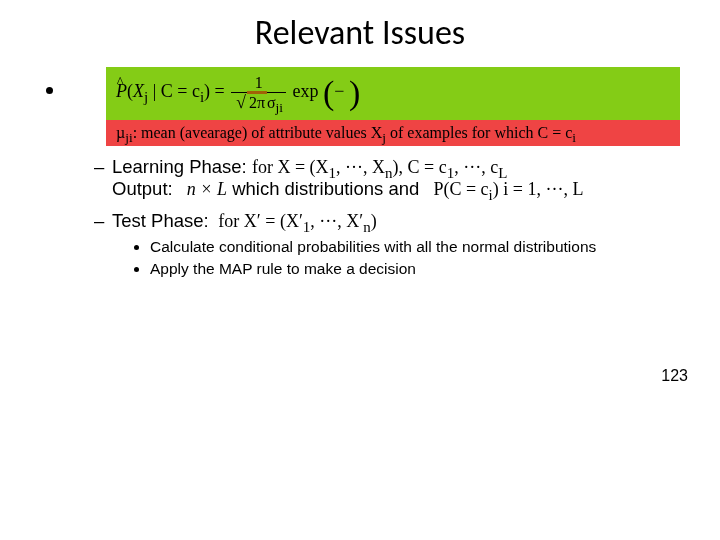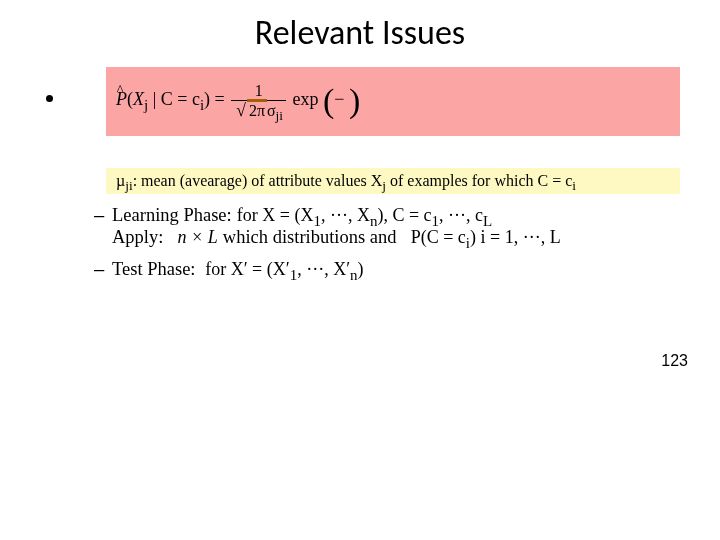--- a/index.html
+++ b/index.html
@@ -65,8 +65,8 @@
     margin: 6px 0 6px 40px;
   }
   .formula-top {
-    background: #fca5a5;
-    padding: 16px 10px;
+    background: #84cc16;
+    padding: 8px 10px;
     font-family: 'Times New Roman', serif;
     font-size: 18px;
     white-space: nowrap;

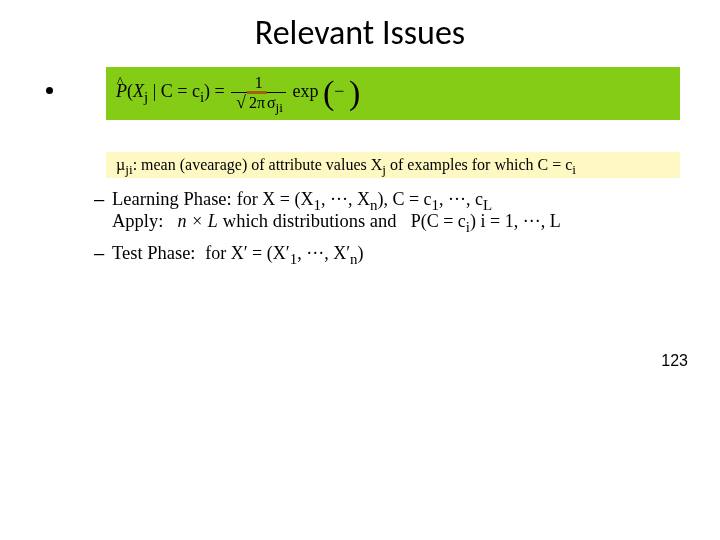--- a/index.html
+++ b/index.html
@@ -72,12 +72,11 @@
     white-space: nowrap;
   }
   .formula-def {
-    background: #fef9c3;
+    background: #ef4444;
     padding: 4px 10px;
     font-family: 'Times New Roman', serif;
     font-size: 16px;
     white-space: nowrap;
-    margin-top: 32px;
   }
   .page-num {
     position: absolute;

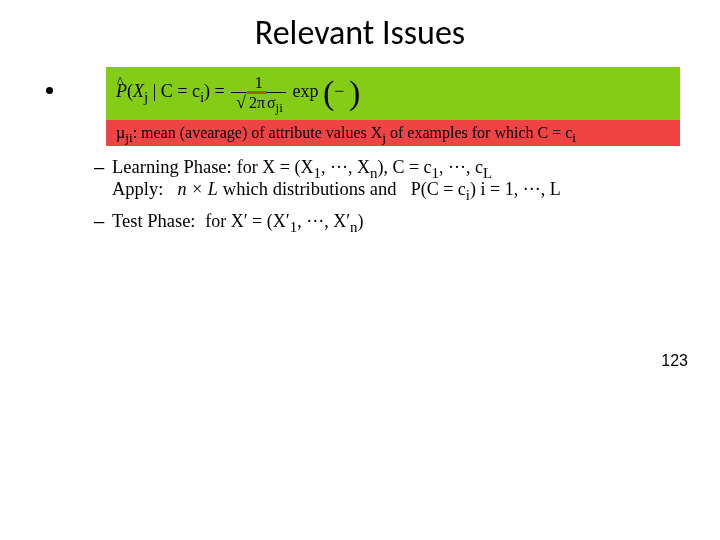--- a/index.html
+++ b/index.html
@@ -109,7 +109,7 @@
     font-family: 'Times New Roman', serif;
   }
   .inline-text {
-    font-family: Liberation Serif, serif;
+    font-family: Liberation Sans, sans-serif;
     font-size: 18.5px;
   }
   .math-inline {

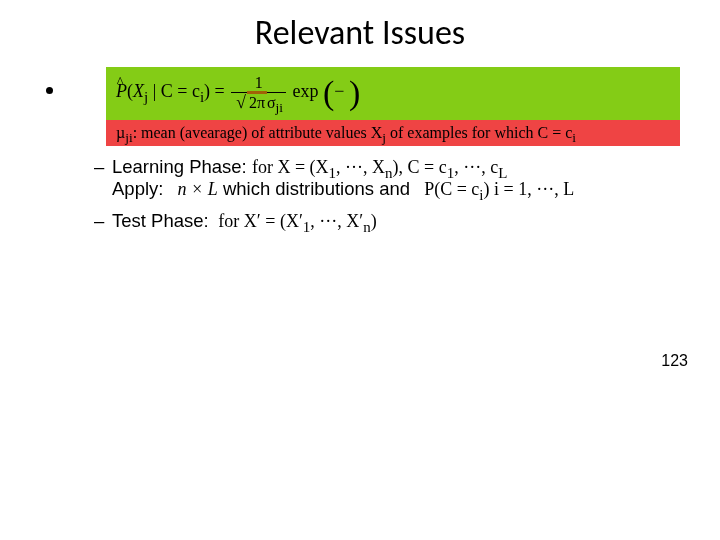--- a/index.html
+++ b/index.html
@@ -175,7 +175,7 @@
             <span>for X = (X</span><sub>1</sub><span>, ···, X</span><sub>n</sub><span>),  C = c</span><sub>1</sub><span>, ···, c</span><sub>L</sub>
           </span>
           <br>
-          <span class="inline-text">Apply:</span>
+          <span class="inline-text">Output:</span>
           <span class="math-inline">&nbsp;&nbsp;<i>n × L</i></span>
           <span class="inline-text">   which distributions and</span>
           <span class="math-inline">

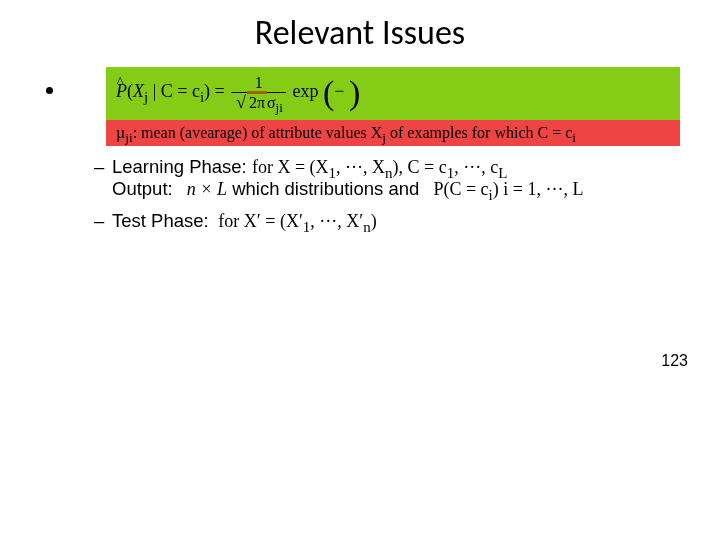--- a/index.html
+++ b/index.html
@@ -187,6 +187,10 @@
           <span class="math-inline">
             &nbsp;<span>for  X′ = (X′</span><sub>1</sub><span>, ···, X′</span><sub>n</sub><span>)</span>
           </span>
+          <ul class="lvl3">
+            <li>Calculate conditional probabilities with all the normal distributions</li>
+            <li>Apply the MAP rule to make a decision</li>
+          </ul>
         </li>
       </ul>
 

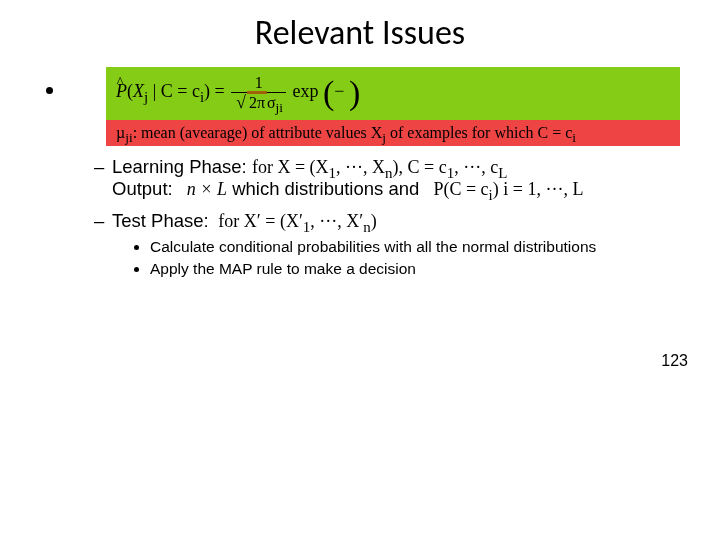--- a/index.html
+++ b/index.html
@@ -81,7 +81,7 @@
   .page-num {
     position: absolute;
     right: 32px;
-    bottom: 22px;
+    bottom: 7px;
     font-size: 16px;
   }
   .frac {

